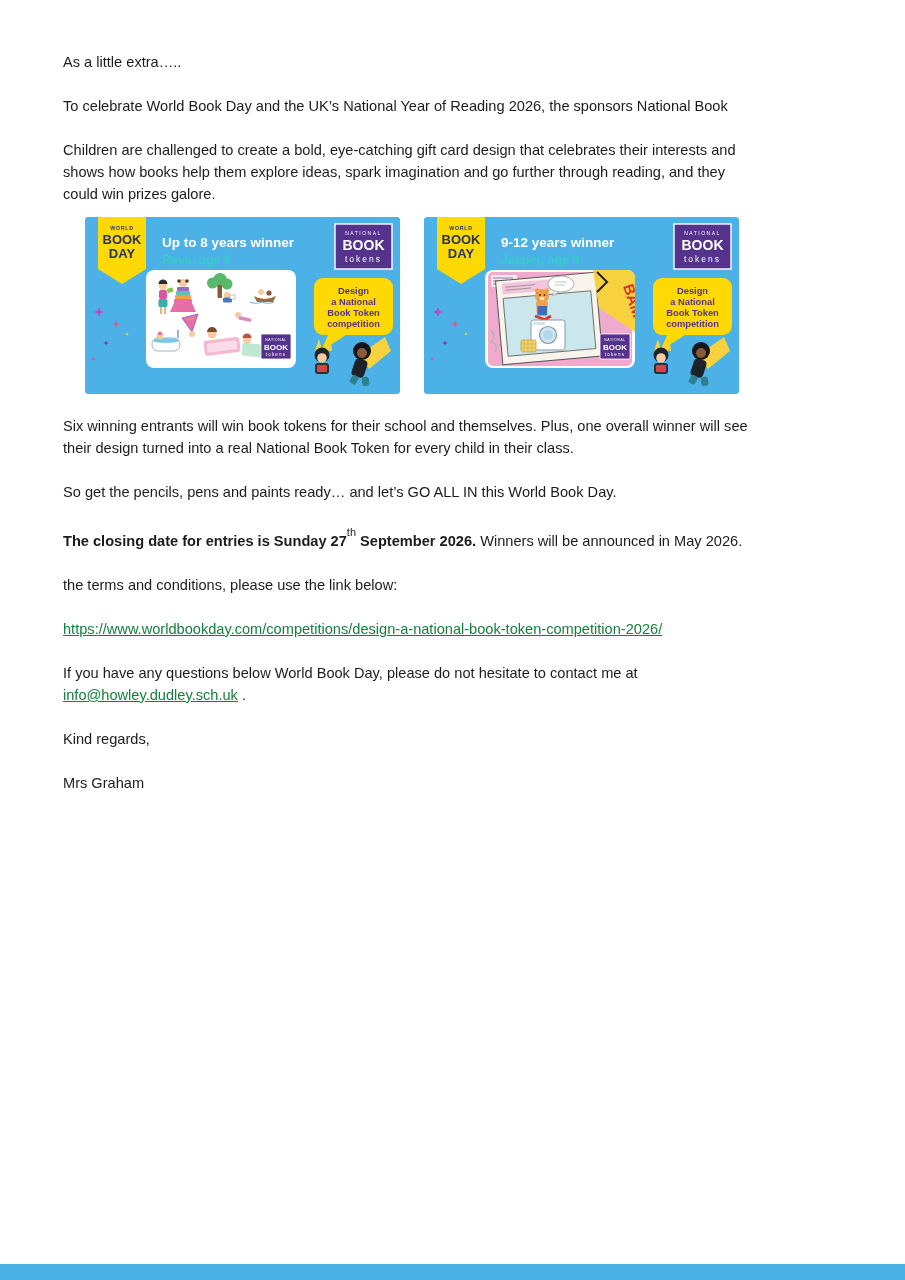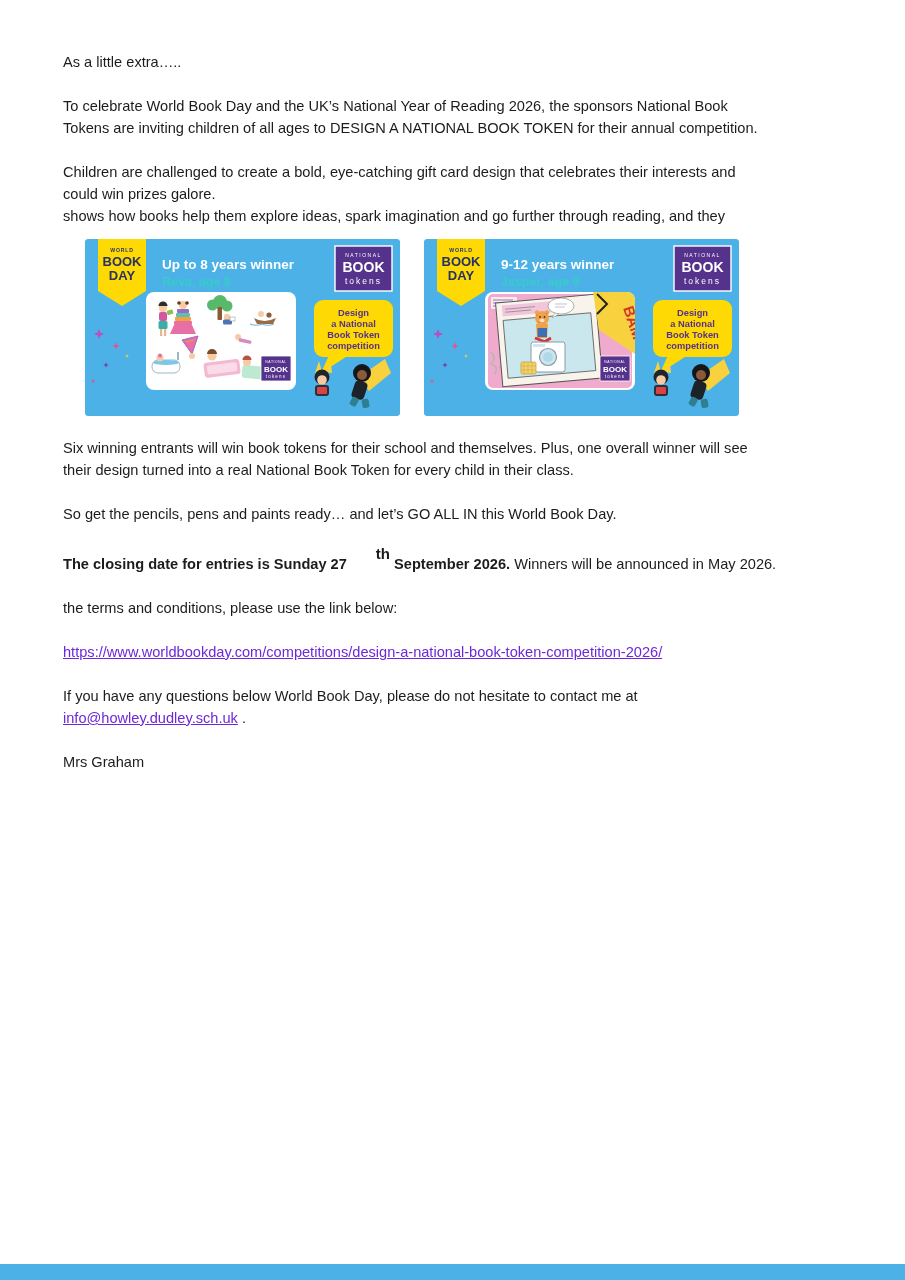--- a/index.html
+++ b/index.html
@@ -40,7 +40,6 @@
 
     <p class="para">
       <span class="line">To celebrate World Book Day and the UK’s National Year of Reading 2026, the sponsors National Book</span>
-      <span class="line">Tokens are inviting children of all ages to DESIGN A NATIONAL BOOK TOKEN for their annual competition.</span>
     </p>
 
     <p class="para" style="margin-bottom:0;">

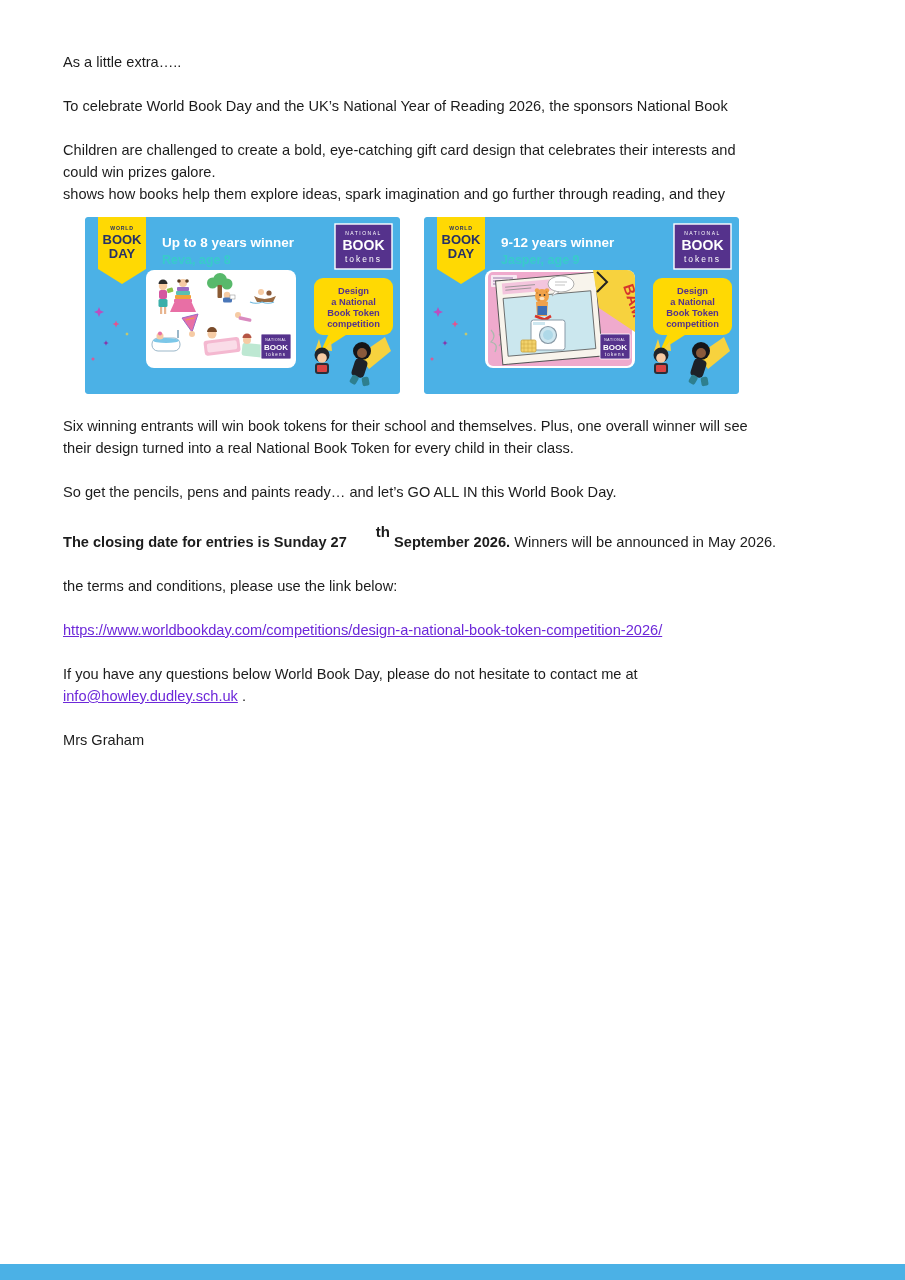--- a/index.html
+++ b/index.html
@@ -44,8 +44,8 @@
 
     <p class="para" style="margin-bottom:0;">
       <span class="line">Children are challenged to create a bold, eye-catching gift card design that celebrates their interests and</span>
+      <span class="line">shows how books help them explore ideas, spark imagination and go further through reading, and they</span>
       <span class="line">could win prizes galore.</span>
-      <span class="line">shows how books help them explore ideas, spark imagination and go further through reading, and they</span>
     </p>
 
     <div class="cards-row">

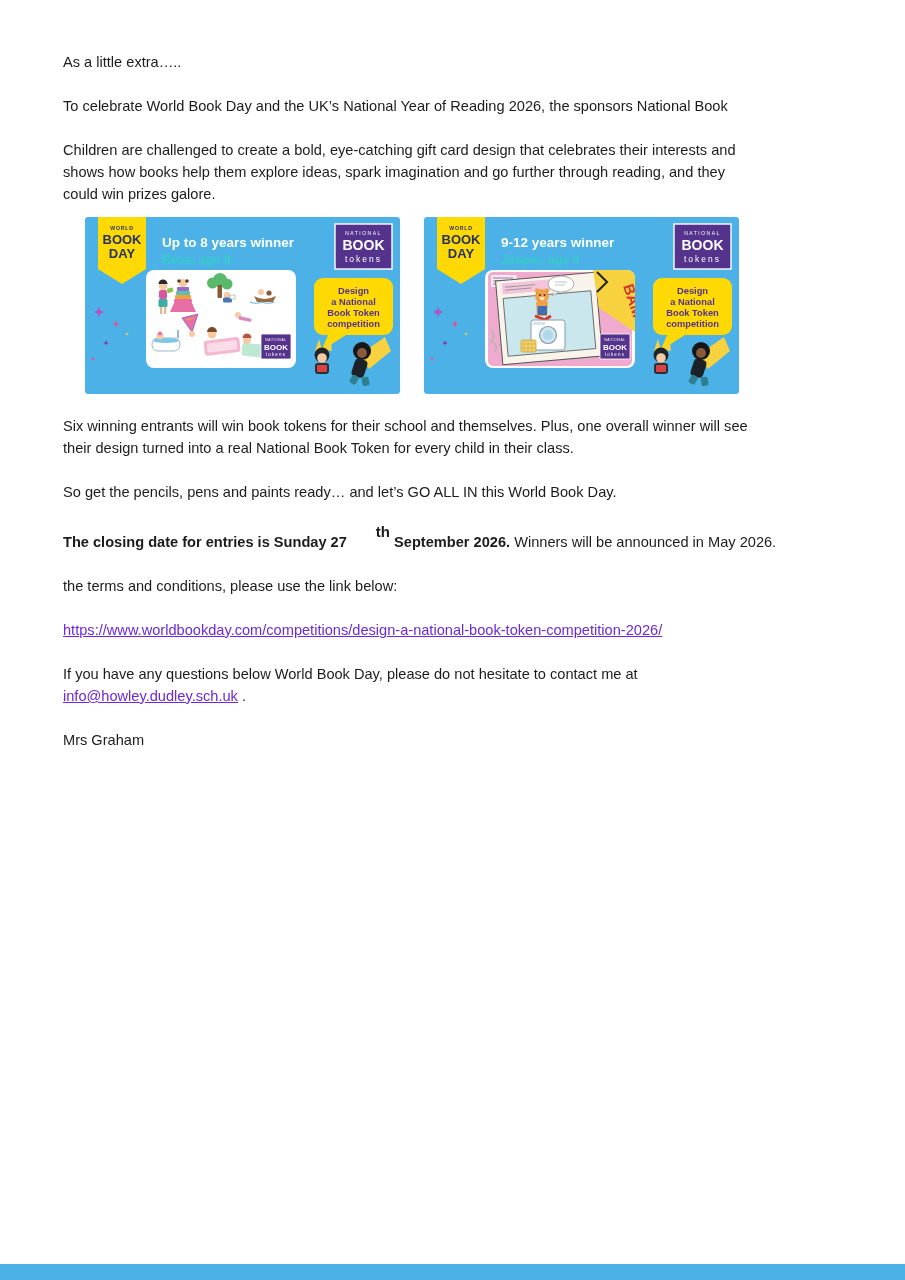--- a/index.html
+++ b/index.html
@@ -18,7 +18,7 @@
   .para{margin:0 0 22px 0;}
   .line{display:block;white-space:nowrap;}
   .para strong{font-weight:bold;}
-  sup.ord{font-size:15px;position:relative;top:-4.5px;font-weight:bold;margin-left:29px;}
+  sup.ord{font-size:11px;position:relative;top:-4.5px;font-weight:normal;}
   a.doclink{color:#6d28d9;text-decoration:underline;cursor:pointer;}
   .cards-row{
     margin:12px 0 21px 22px;display:flex;gap:24px;

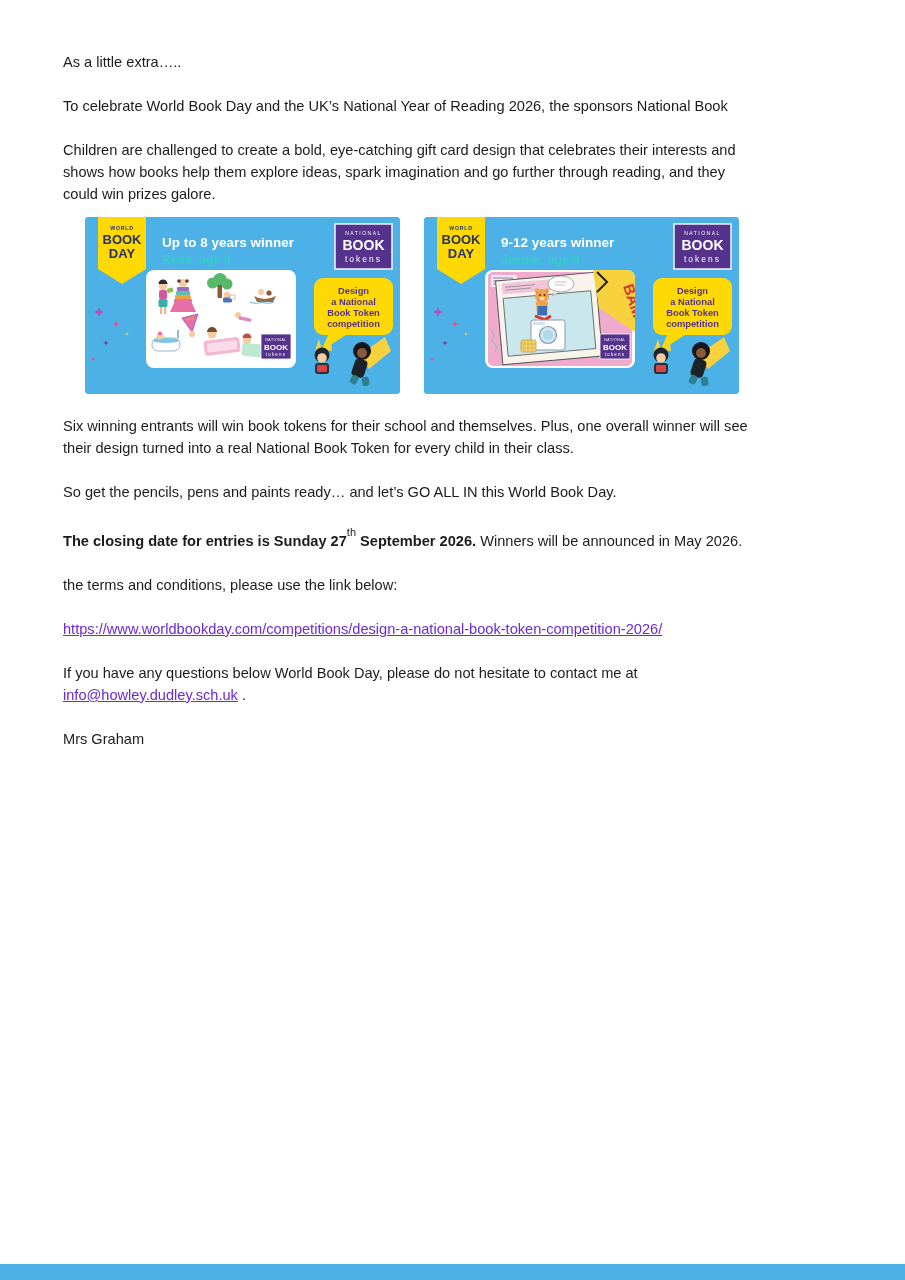--- a/index.html
+++ b/index.html
@@ -19,7 +19,7 @@
   .line{display:block;white-space:nowrap;}
   .para strong{font-weight:bold;}
   sup.ord{font-size:11px;position:relative;top:-4.5px;font-weight:normal;}
-  a.doclink{color:#6d28d9;text-decoration:underline;cursor:pointer;}
+  a.doclink{color:#15803d;text-decoration:underline;cursor:pointer;}
   .cards-row{
     margin:12px 0 21px 22px;display:flex;gap:24px;
   }

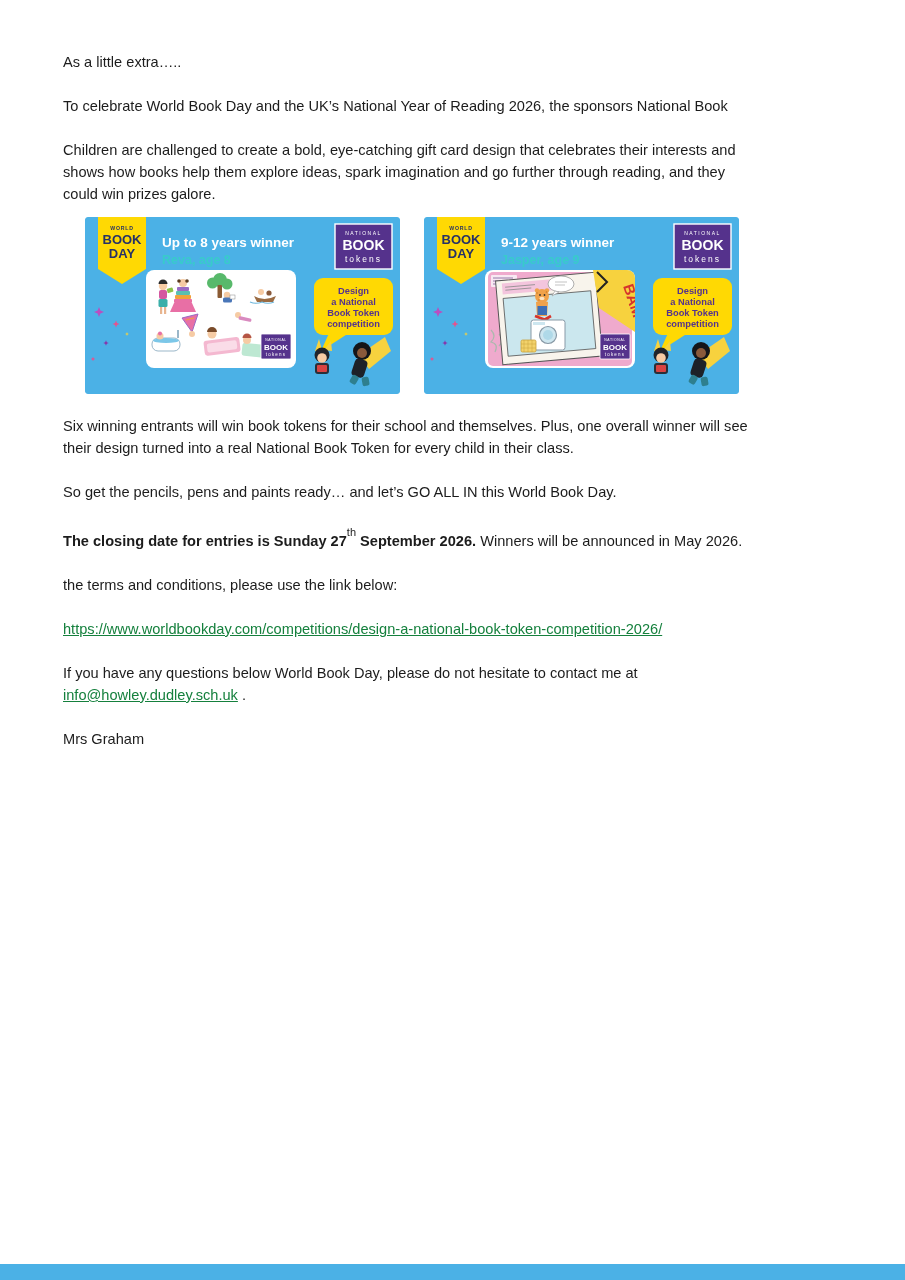--- a/index.html
+++ b/index.html
@@ -310,6 +310,9 @@
       <span class="line"><a class="doclink" href="#">info@howley.dudley.sch.uk</a><span> .</span></span>
     </p>
 
+    <p class="para">
+      <span class="line">Kind regards,</span>
+    </p>
 
     <p class="para">
       <span class="line">Mrs Graham</span>

